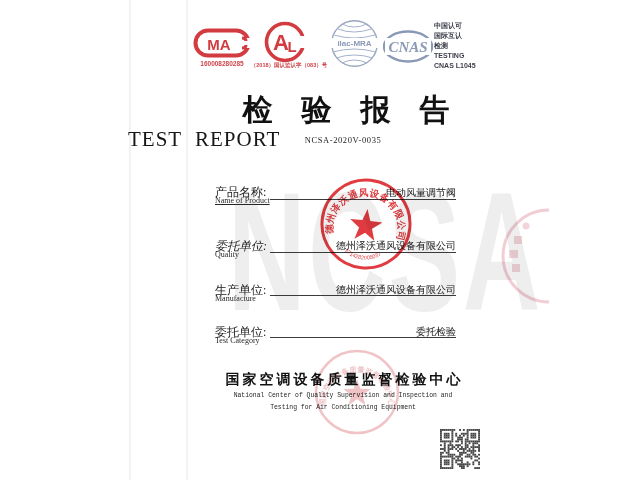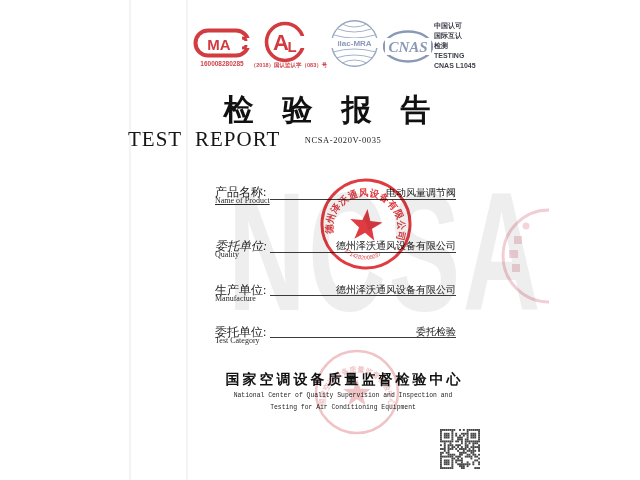--- a/index.html
+++ b/index.html
@@ -22,7 +22,7 @@
           font-weight:700;font-size:7px;line-height:10px;color:#3d3f4a;z-index:2;}
 
   
-  .title-cn{position:absolute;left:112px;top:90px;width:430px;text-align:center;z-index:2;}
+  .title-cn{position:absolute;left:131px;top:90px;width:430px;text-align:center;z-index:2;}
   .title-cn span{font-family:"Liberation Sans",sans-serif;font-weight:700;font-size:30px;
                  letter-spacing:29px;margin-right:-29px;color:#111;}
   .title-en{position:absolute;left:128px;top:127px;width:430px;text-align:left;

